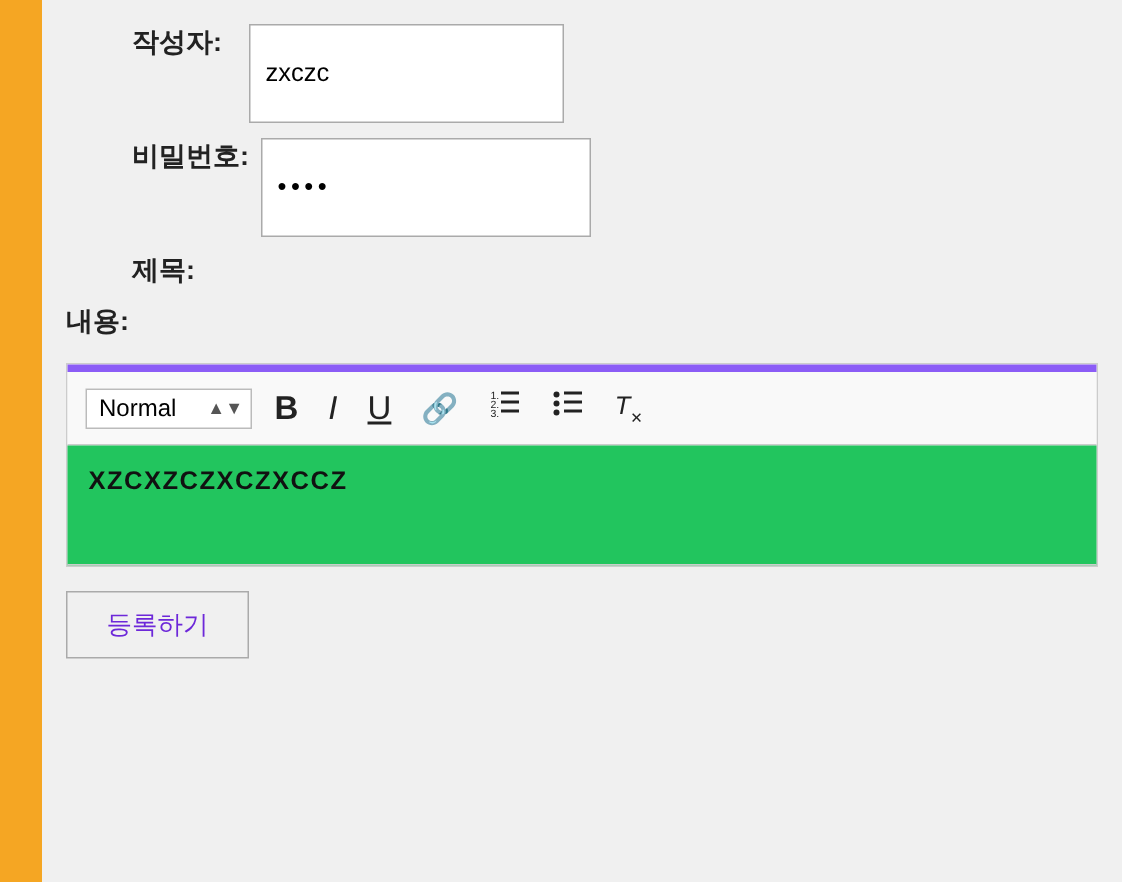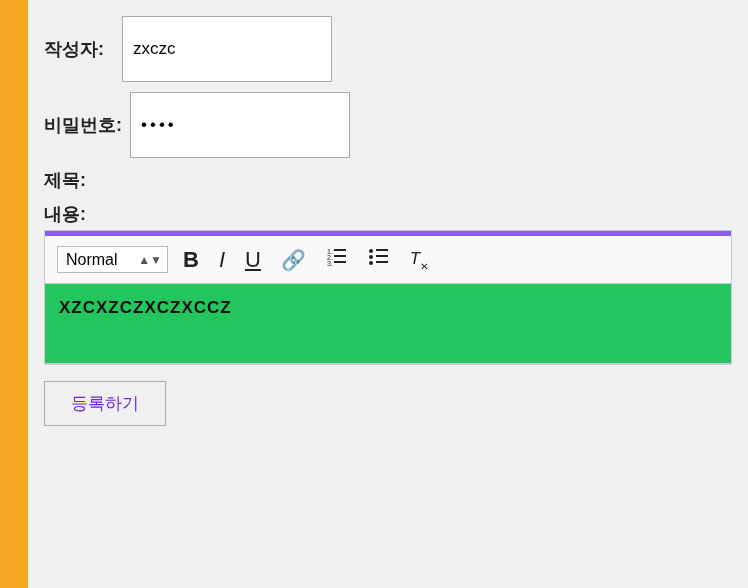--- a/index.html
+++ b/index.html
@@ -35,8 +35,8 @@
 
     .form-row {
       display: flex;
-      align-items: center;
       margin-bottom: 10px;
+      margin-left: 44px;
     }
 
     .form-label {

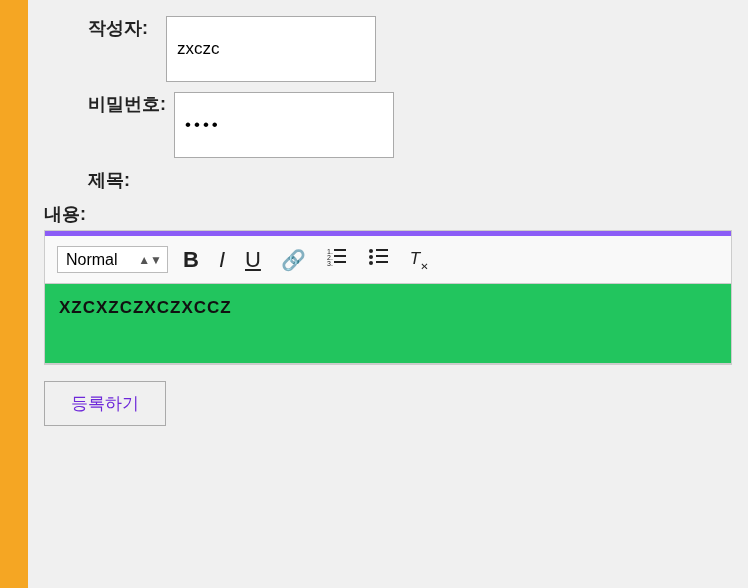--- a/index.html
+++ b/index.html
@@ -185,7 +185,7 @@
     .content-row {
       display: flex;
       align-items: flex-start;
-      margin-bottom: 4px;
+      margin-bottom: 16px;
     }
 
     .editor-wrapper {

